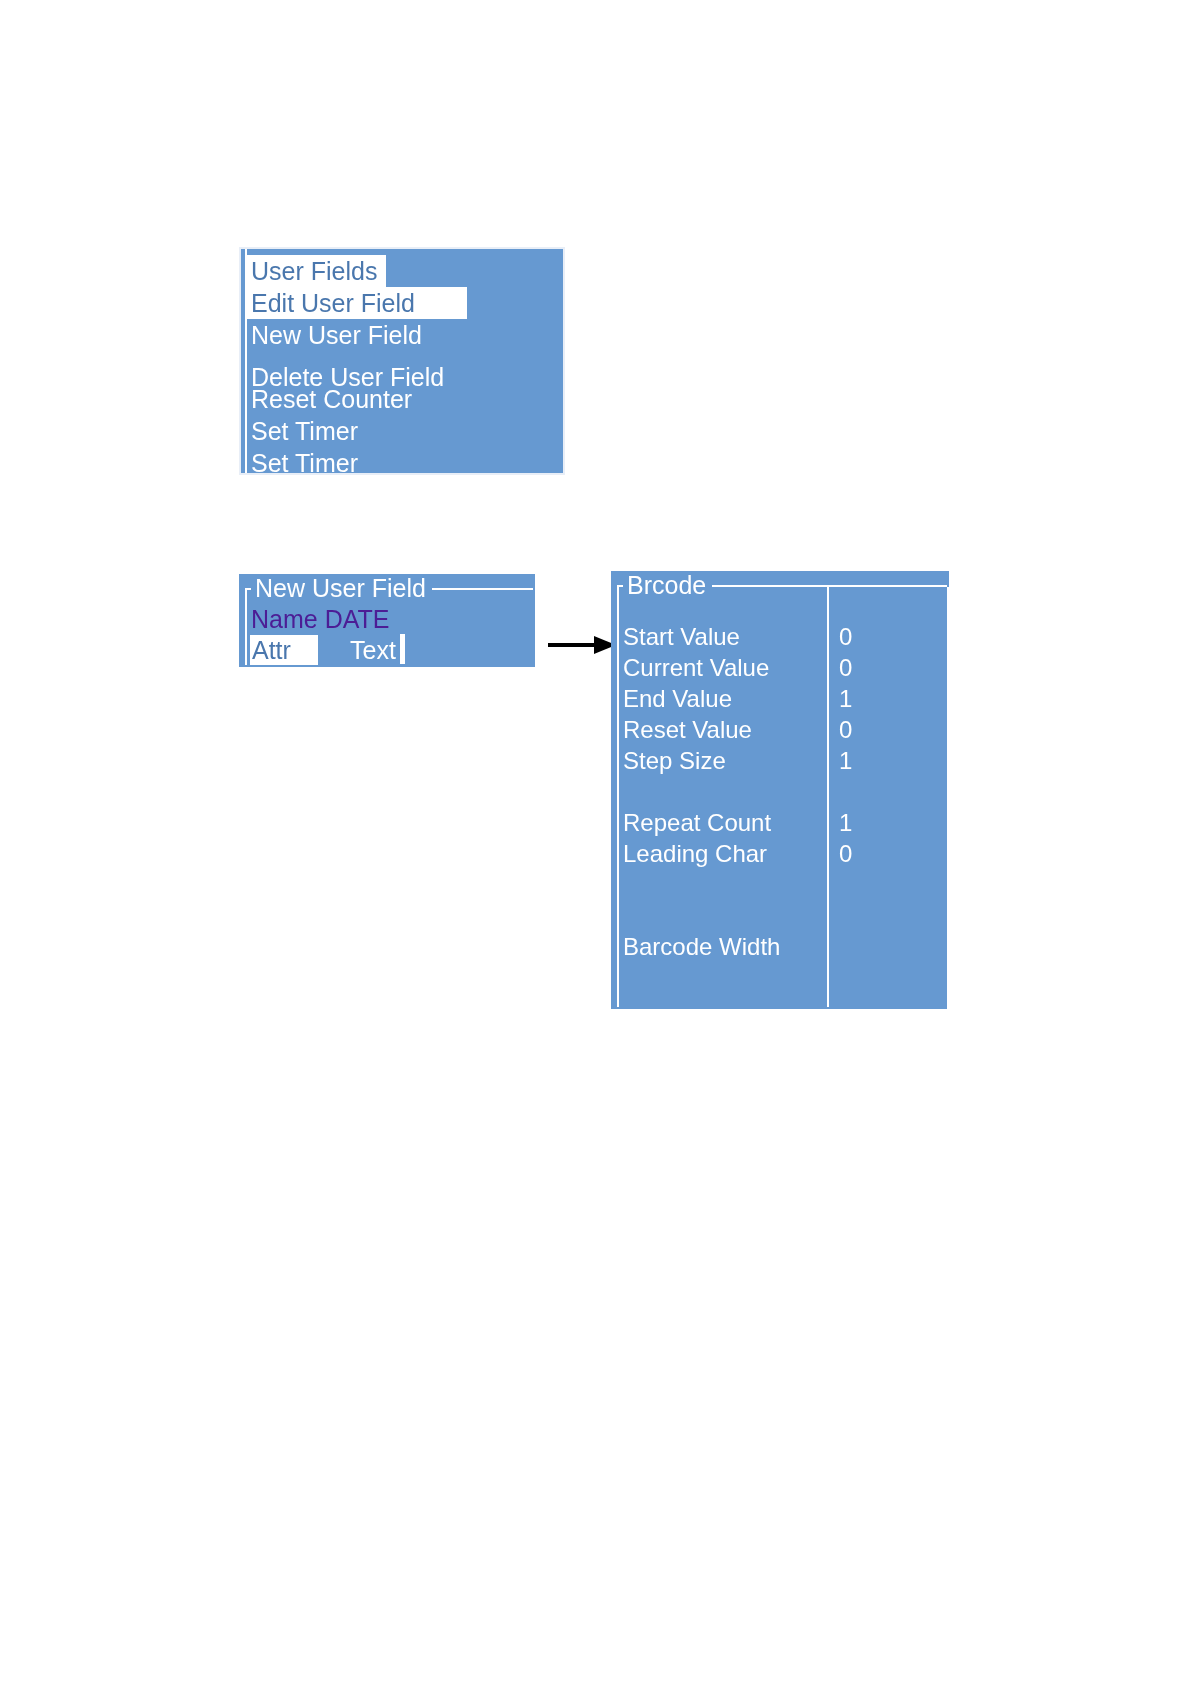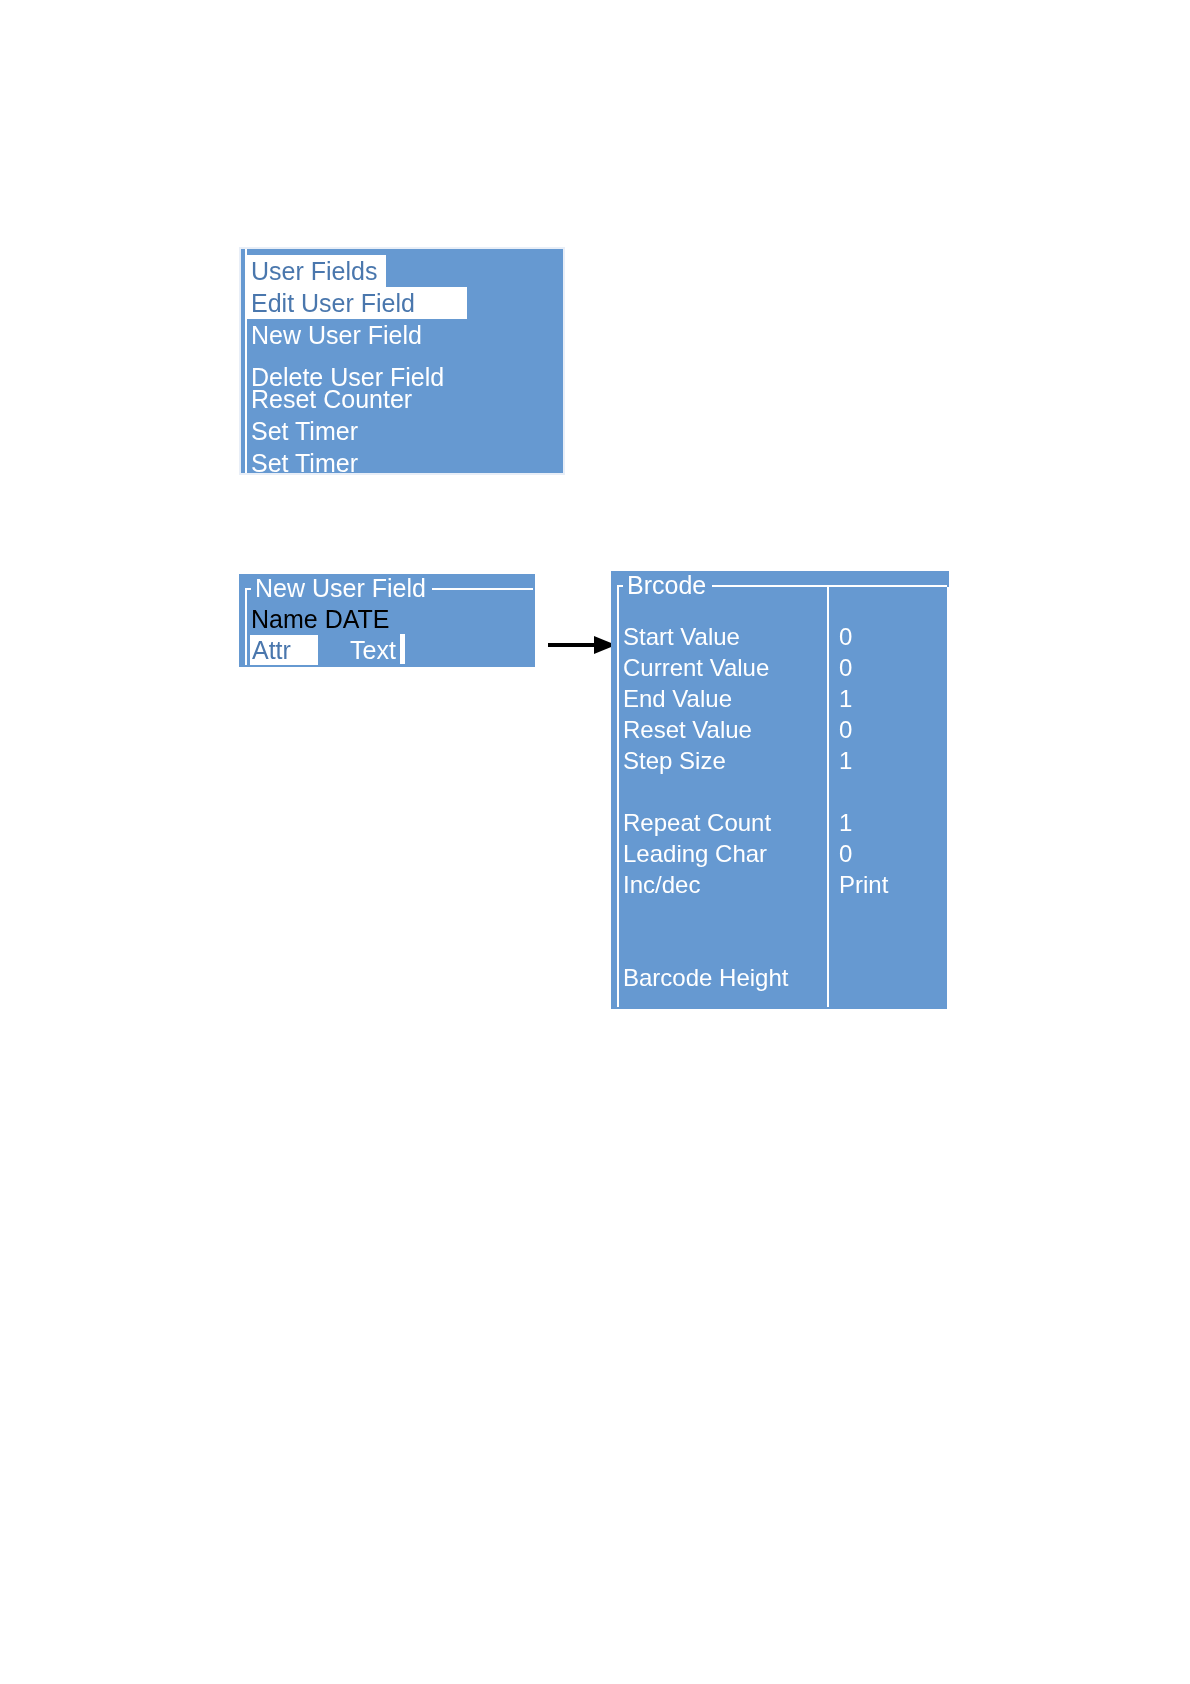--- a/index.html
+++ b/index.html
@@ -103,7 +103,7 @@
     top: 30px;
     font-size: 25px;
     line-height: 30px;
-    color: #000000;
+    color: #4c1d95;
     white-space: nowrap;
     text-align: right;
   }

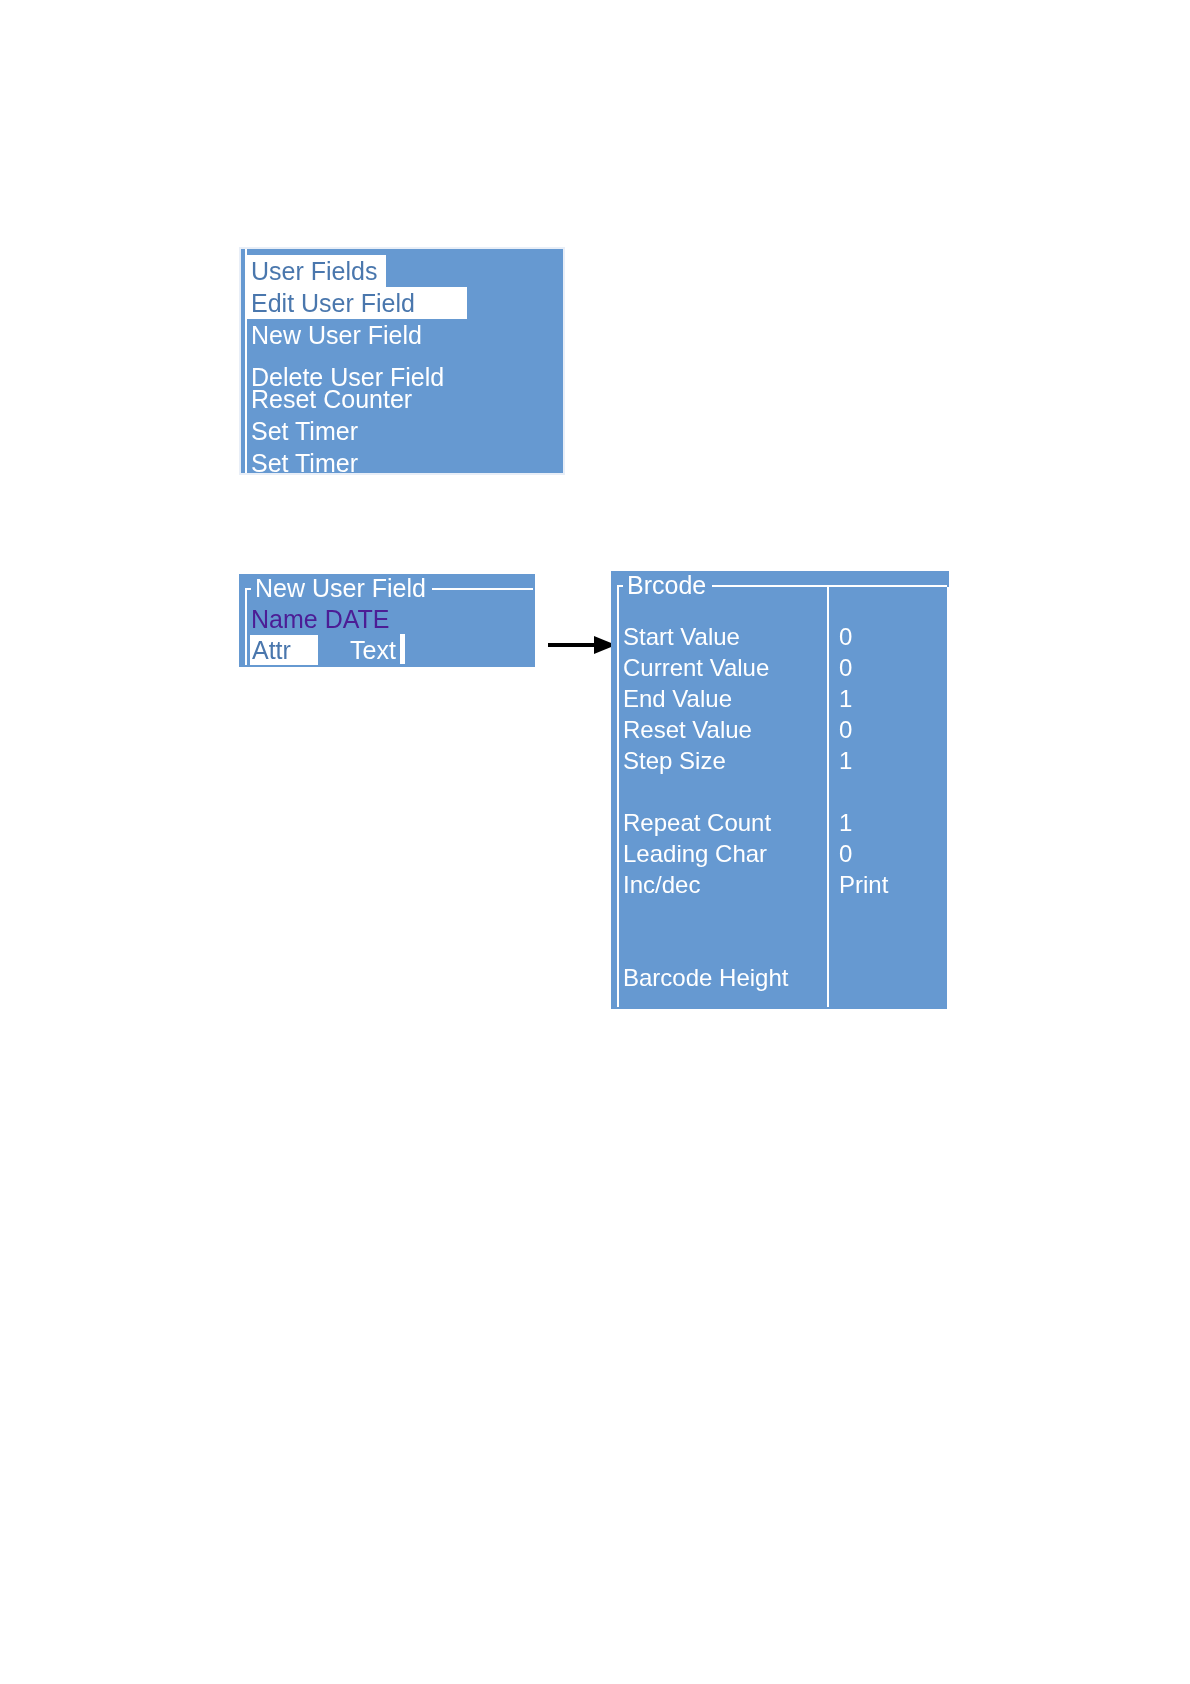--- a/index.html
+++ b/index.html
@@ -265,10 +265,6 @@
     <span class="br-label">Leading Char</span>
     <span class="br-value">0</span>
   </div>
-  <div class="br-row" style="top:270px;">
-    <span class="br-label">Inc/dec</span>
-    <span class="br-value">Print</span>
-  </div>
   <div class="br-row" style="top:363px;">
     <span class="br-label">Barcode Height</span>
     <span class="br-value"></span>

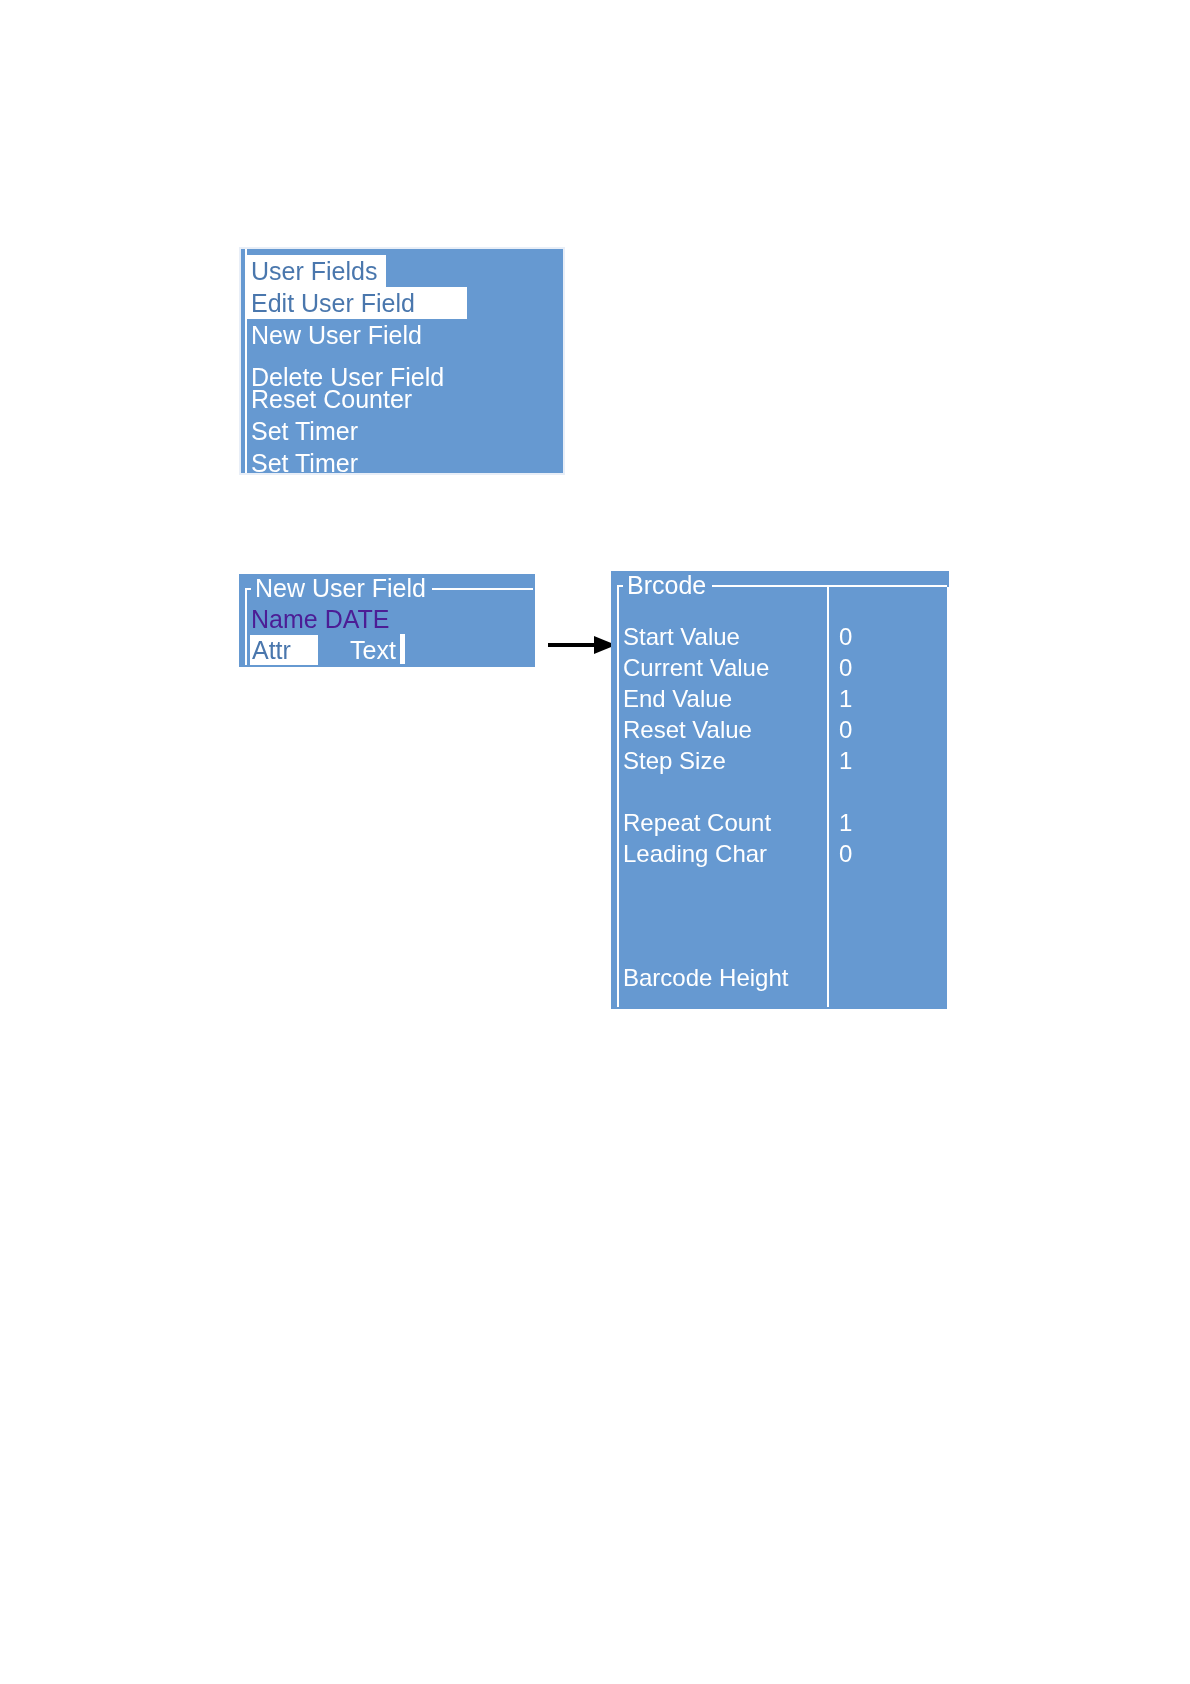--- a/index.html
+++ b/index.html
@@ -265,6 +265,10 @@
     <span class="br-label">Leading Char</span>
     <span class="br-value">0</span>
   </div>
+  <div class="br-row" style="top:332px;">
+    <span class="br-label">Barcode Width</span>
+    <span class="br-value"></span>
+  </div>
   <div class="br-row" style="top:363px;">
     <span class="br-label">Barcode Height</span>
     <span class="br-value"></span>

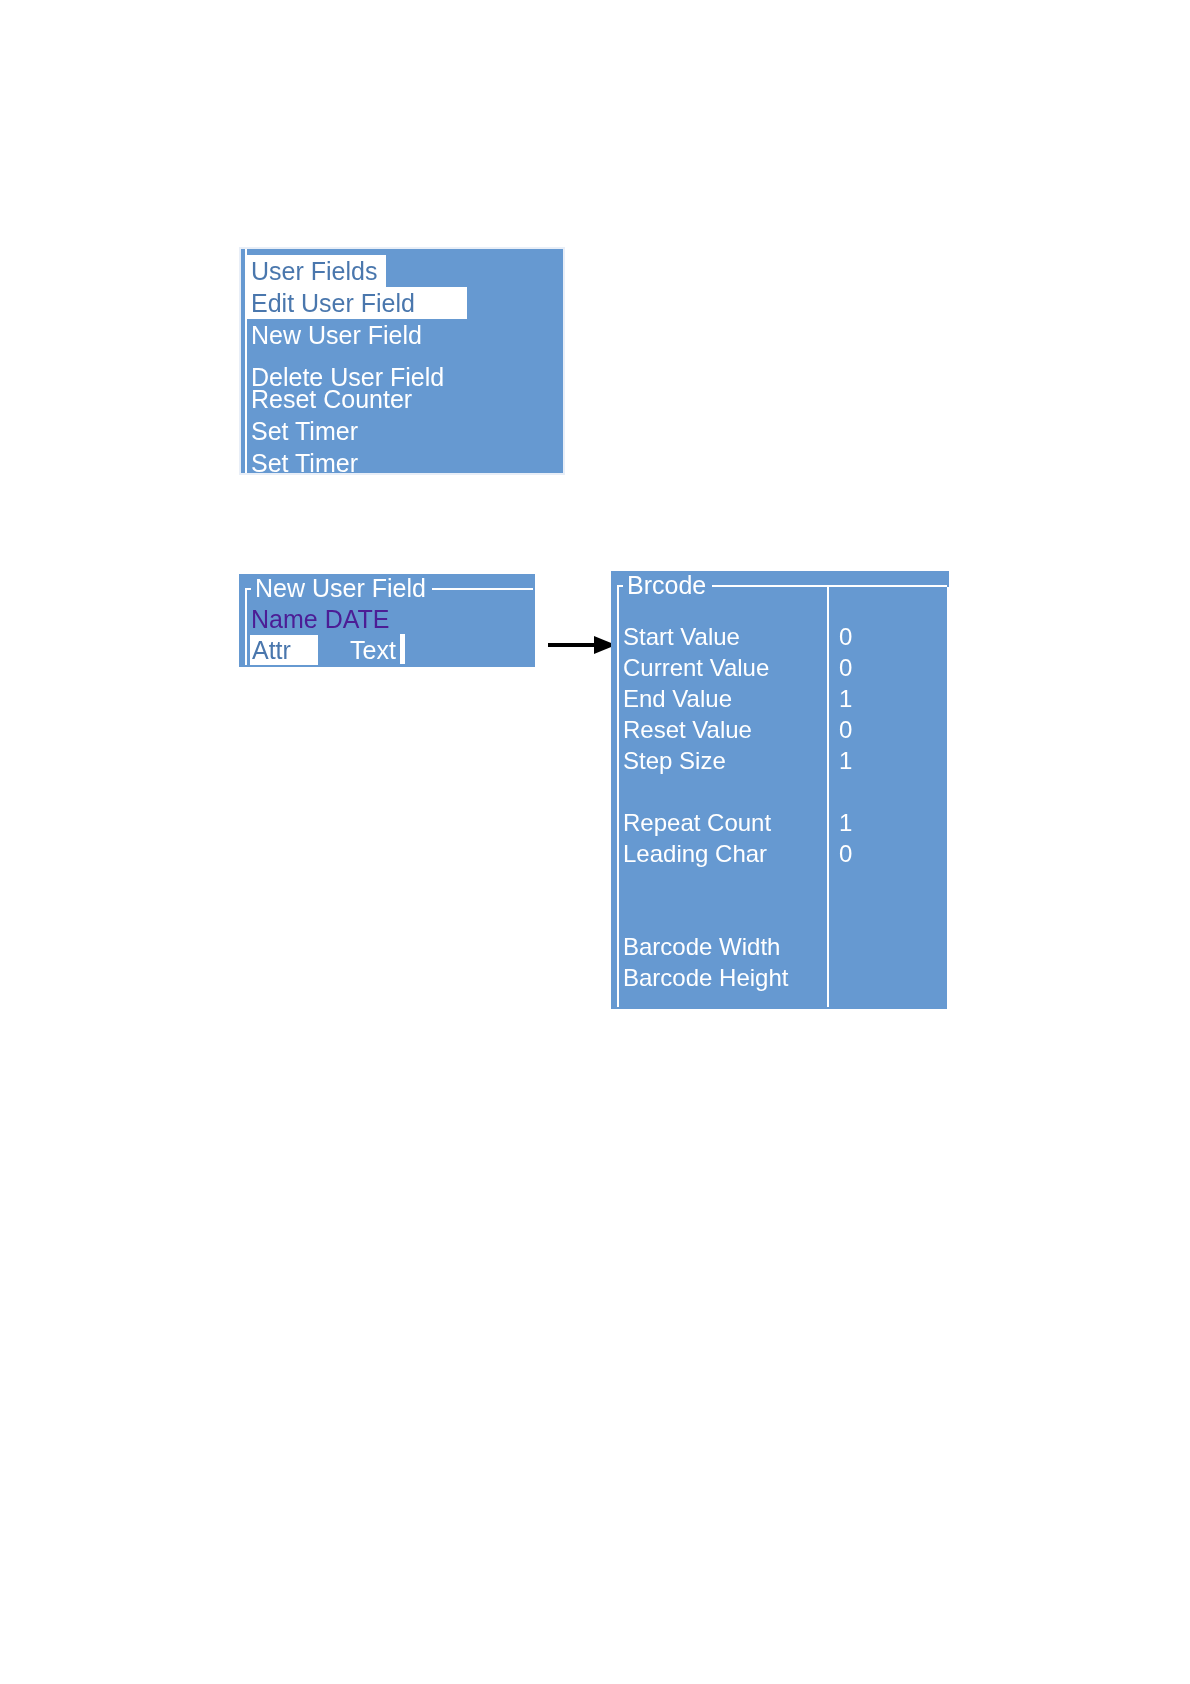--- a/index.html
+++ b/index.html
@@ -269,10 +269,6 @@
     <span class="br-label">Barcode Width</span>
     <span class="br-value"></span>
   </div>
-  <div class="br-row" style="top:363px;">
-    <span class="br-label">Barcode Height</span>
-    <span class="br-value"></span>
-  </div>
 </div>
 
 </body></html>

